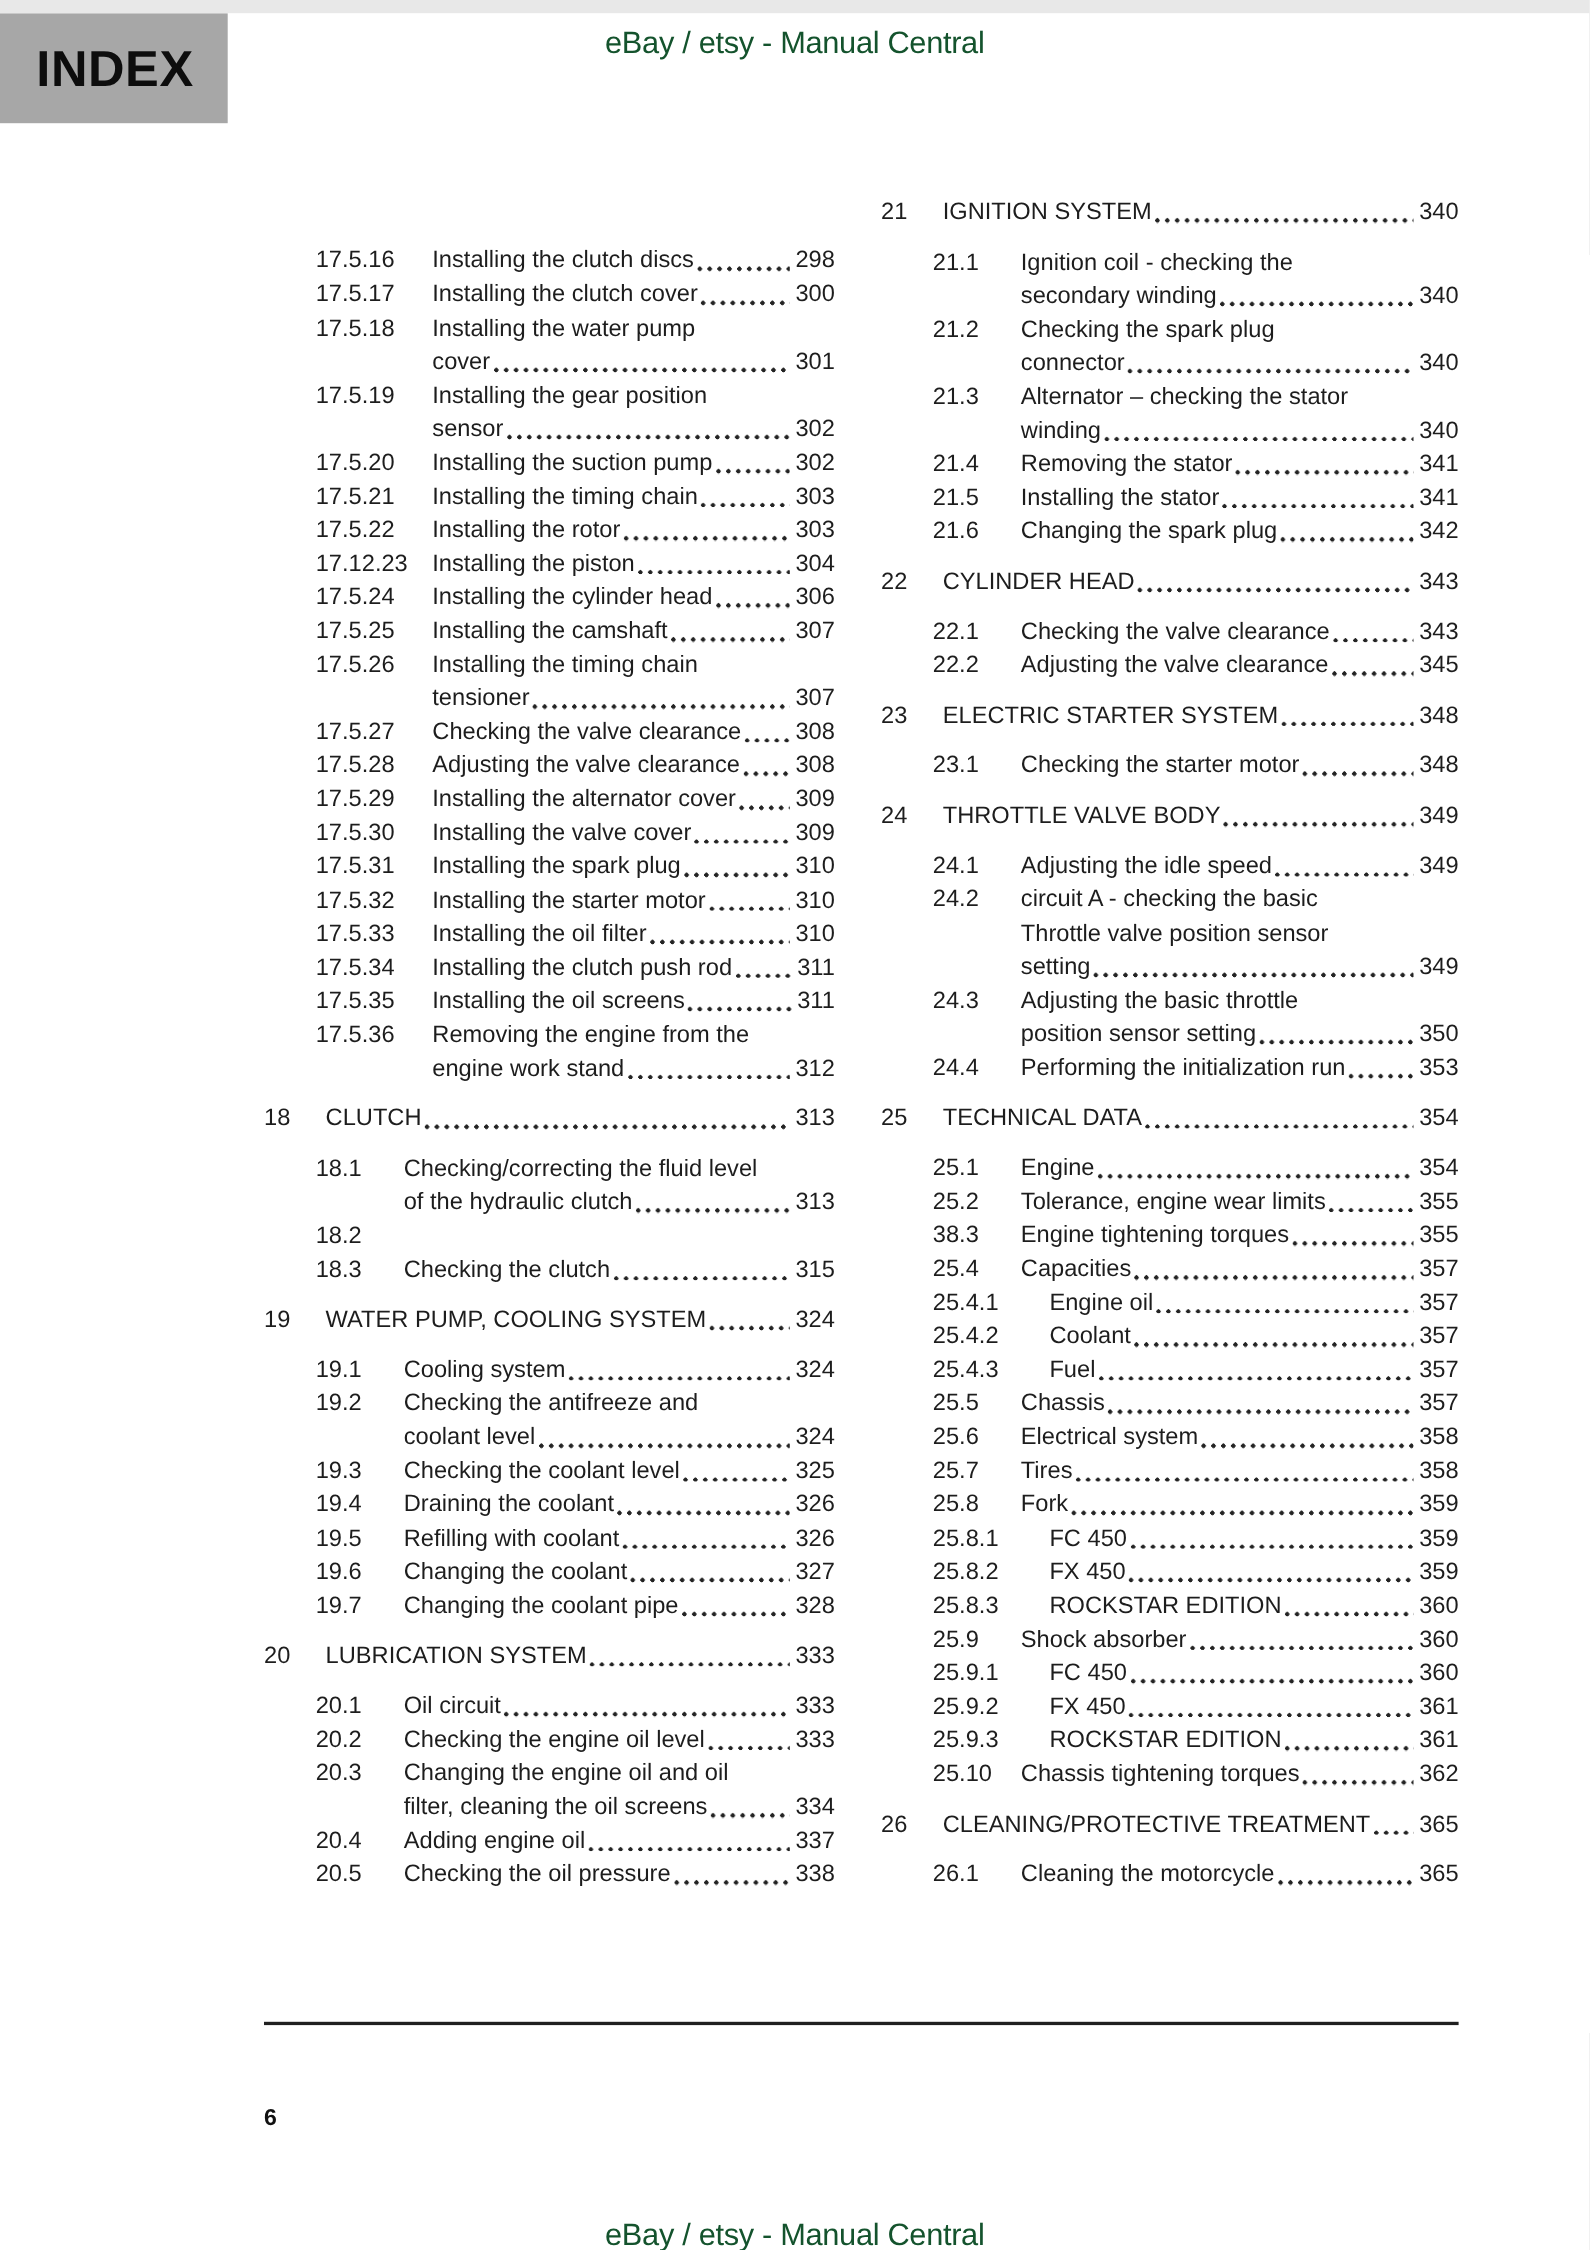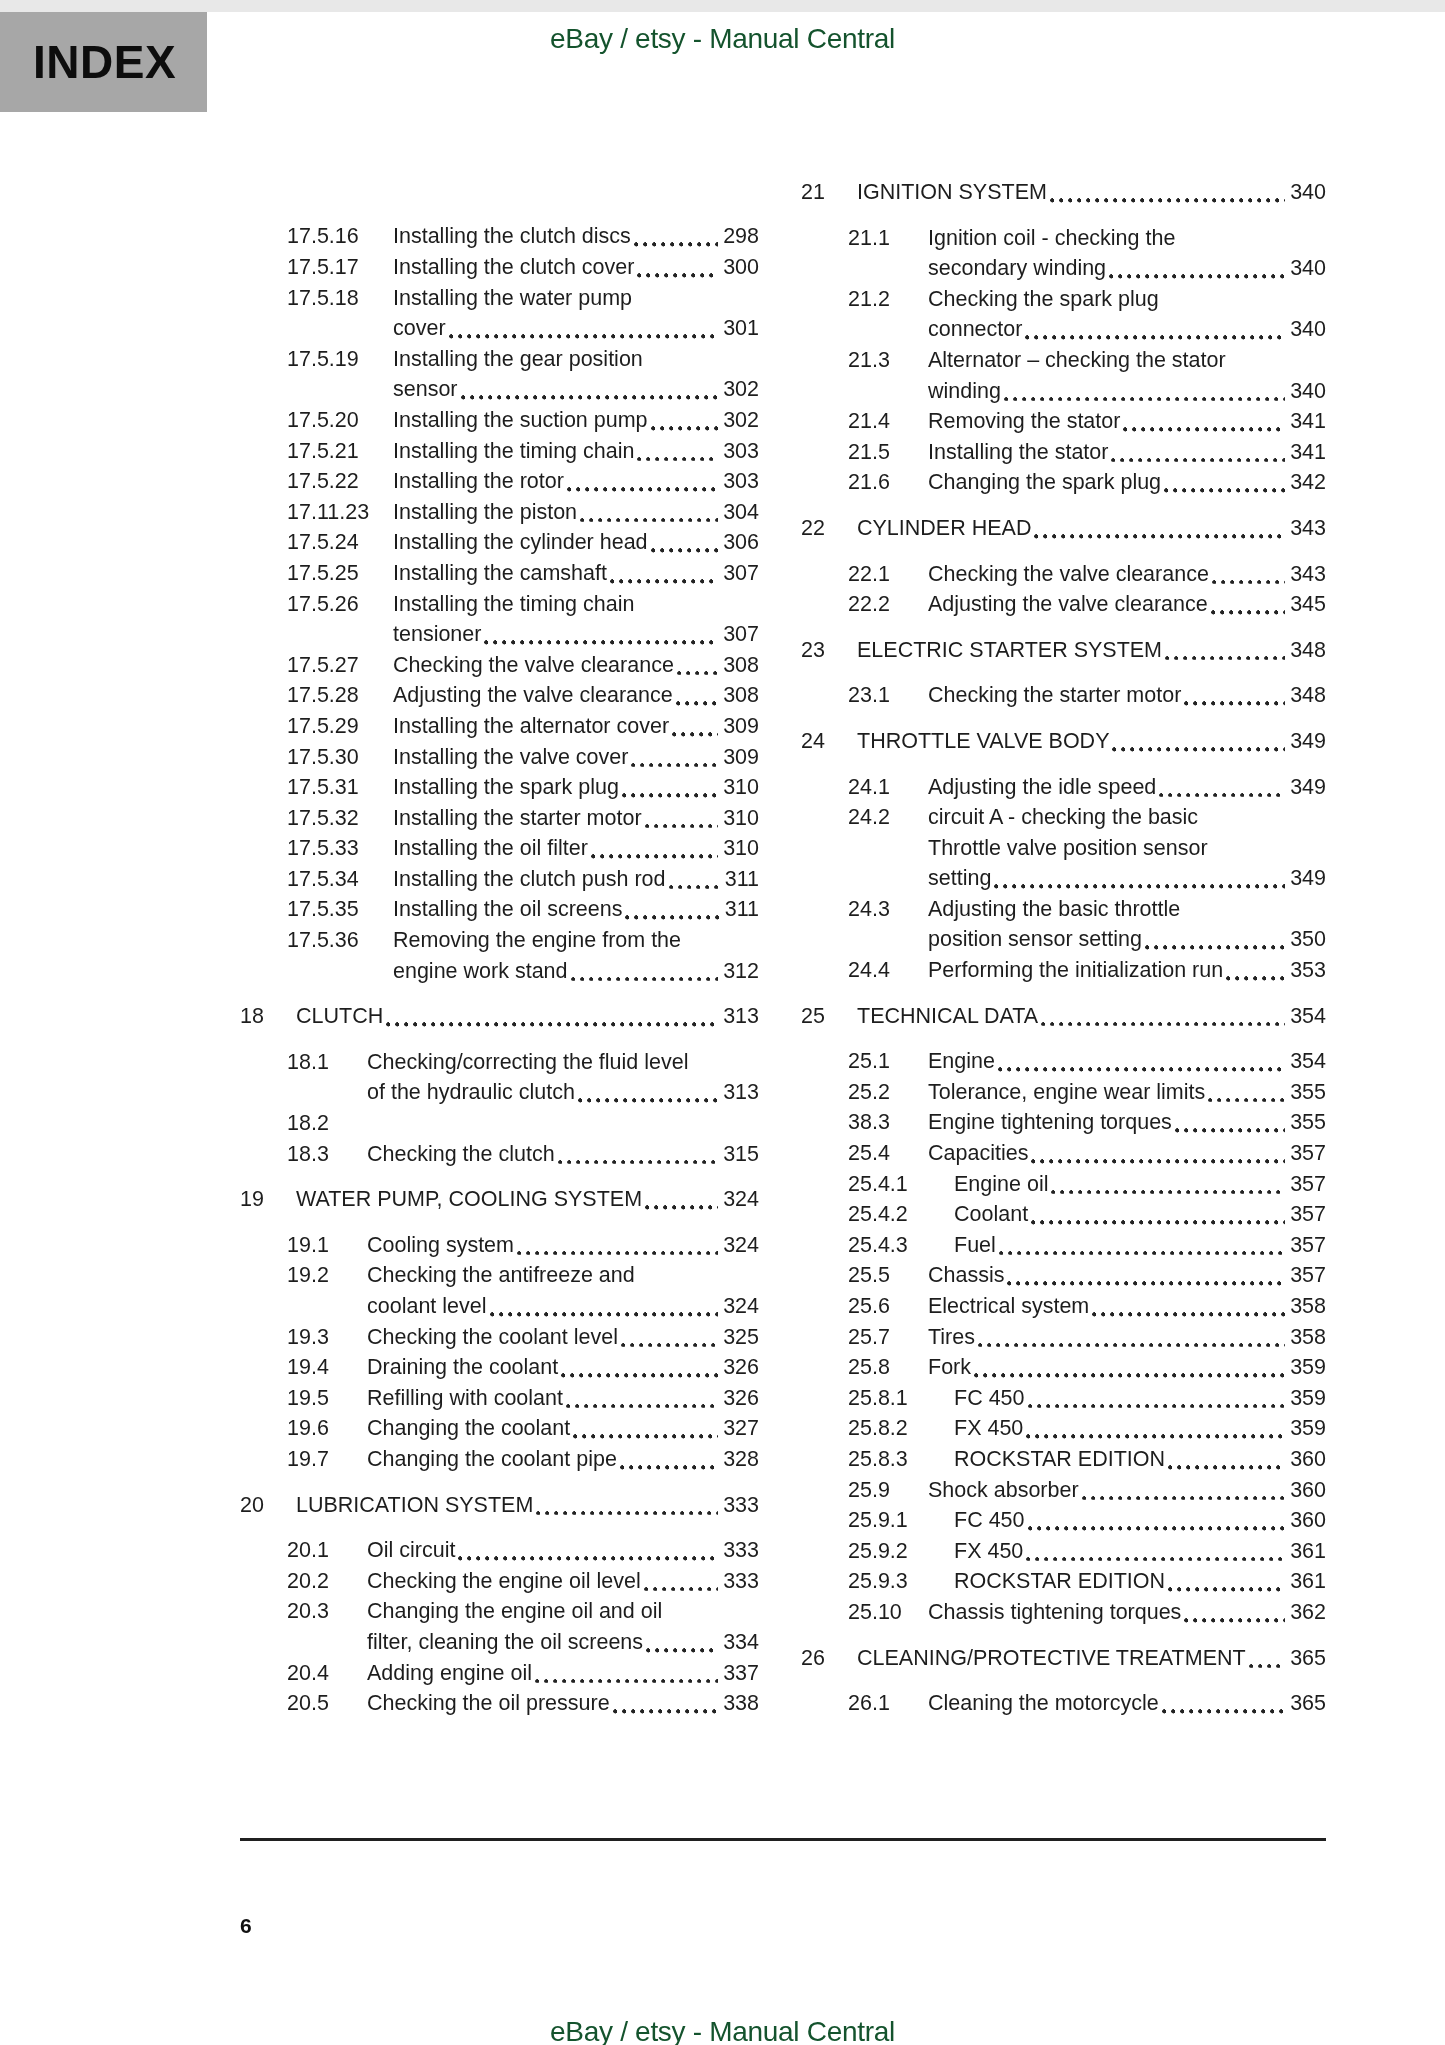--- a/index.html
+++ b/index.html
@@ -143,7 +143,7 @@
           </span>
         </div>
         <div class="row subsub">
-          <span class="num">17.11.23</span>
+          <span class="num">17.12.23</span>
           <span class="body">
             <span class="lastline">
               <span class="t">Installing the piston</span>

